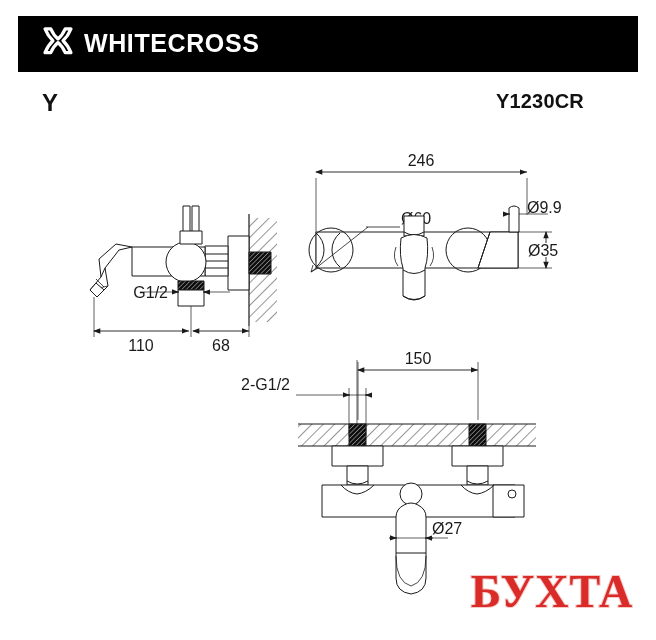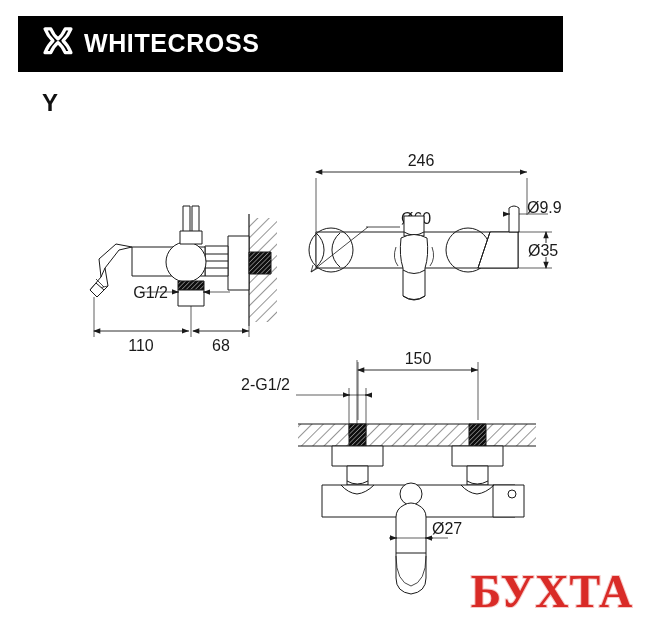--- a/index.html
+++ b/index.html
@@ -23,7 +23,7 @@
     position: absolute;
     left: 18px;
     top: 16px;
-    width: 545px;
+    width: 620px;
     height: 56px;
     background: #000000;
   }

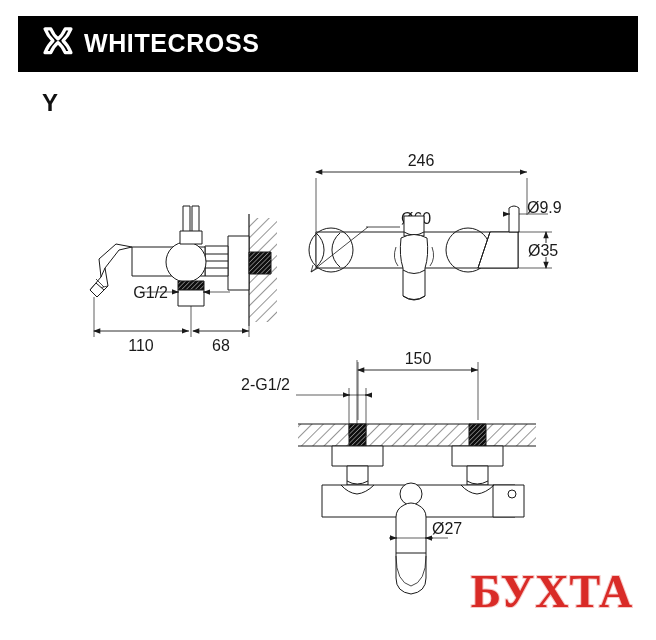--- a/index.html
+++ b/index.html
@@ -108,6 +108,7 @@
   </div>
 
   <div id="title-left">Y</div>
+  <div id="title-right">Y1230CR</div>
 
   <svg id="drawing" viewBox="0 0 656 640">
     <defs>

